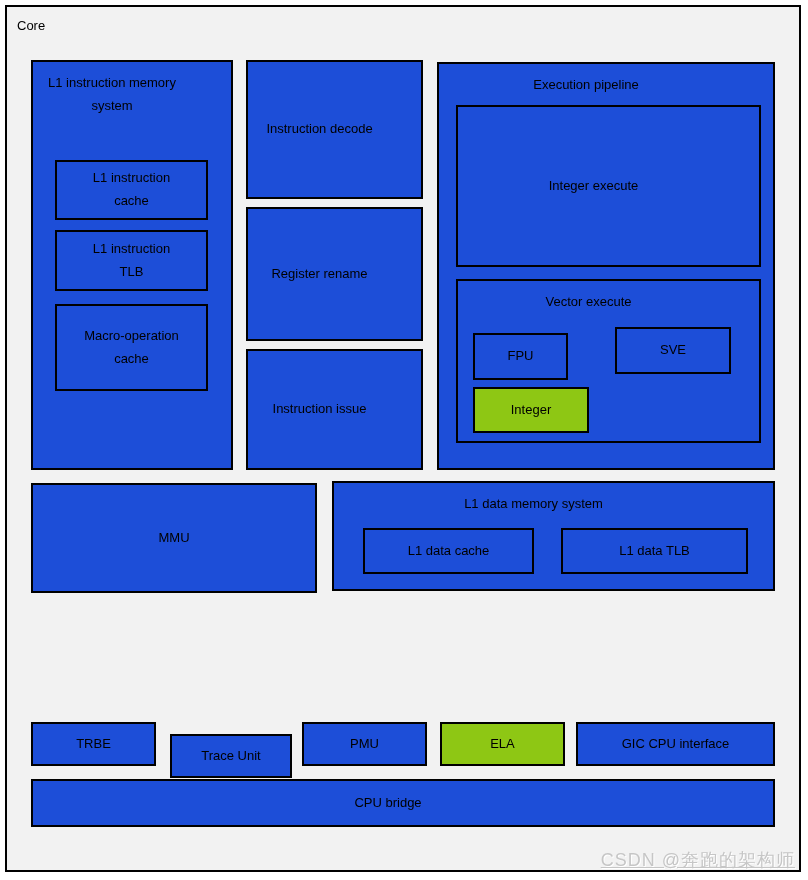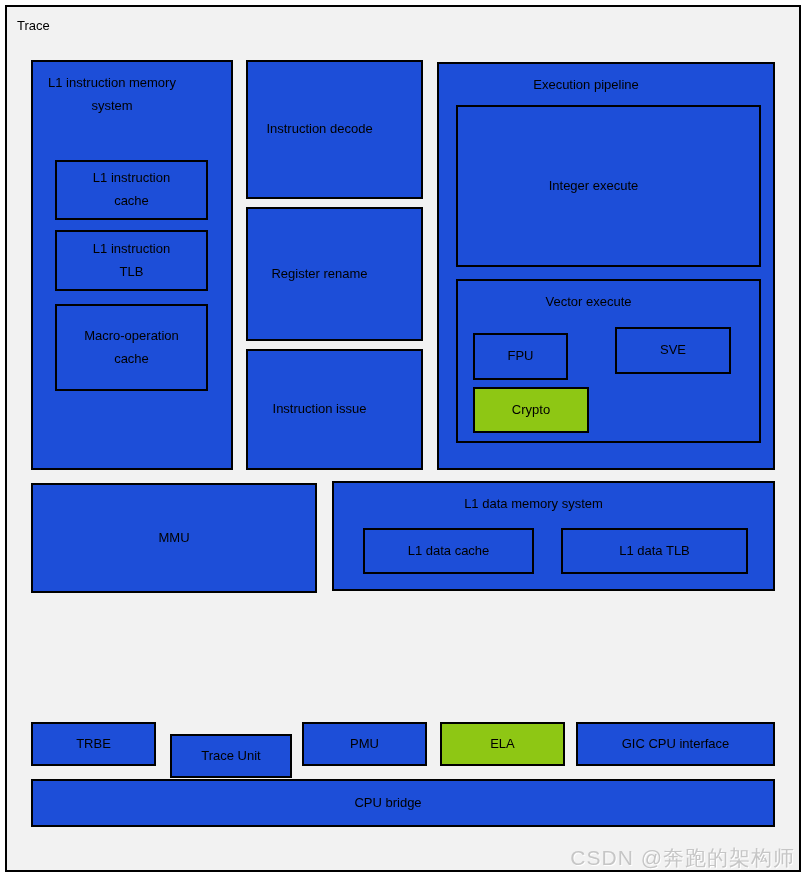--- a/index.html
+++ b/index.html
@@ -78,7 +78,7 @@
 <div class="canvas">
 
   <div class="core">
-    <span class="core-label">Trace</span>
+    <span class="core-label">Core</span>
 
     <div class="box titled" style="left:24px; top:53px; width:202px; height:410px;">
       <span class="box-title nudge-t"><span class="w158">L1 instruction memory system</span></span>

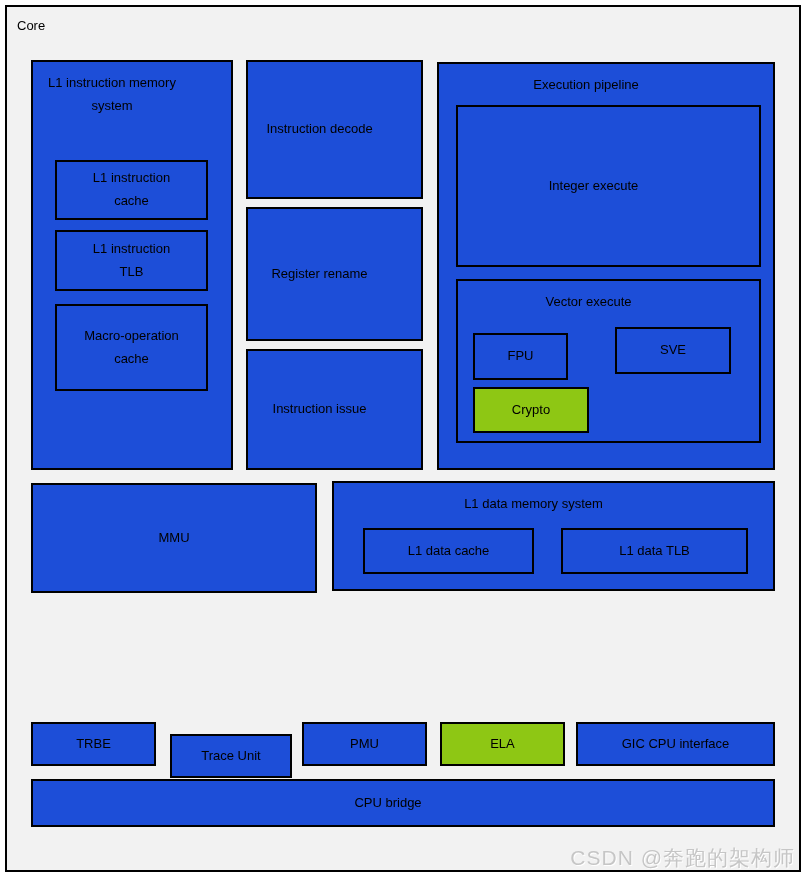--- a/index.html
+++ b/index.html
@@ -127,7 +127,7 @@
         </div>
 
         <div class="box center green" style="left:15px; top:106px; width:116px; height:46px;">
-          <span>Crypto</span>
+          <span>Integer</span>
         </div>
       </div>
     </div>

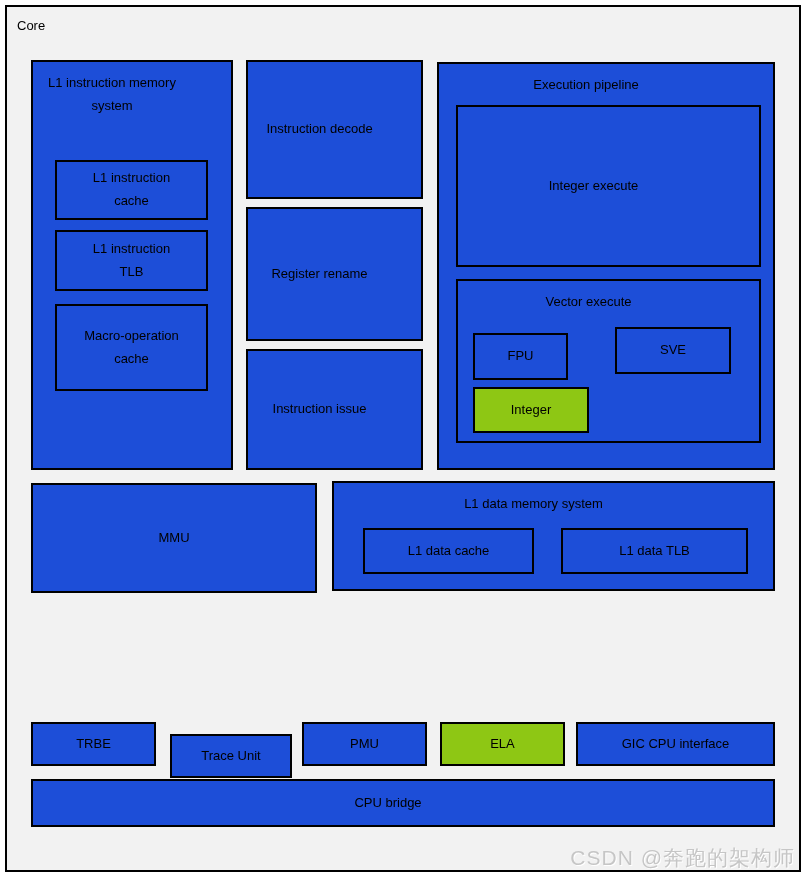--- a/index.html
+++ b/index.html
@@ -65,11 +65,12 @@
   .watermark {
     position: absolute;
     right: 13px; bottom: 8px;
-    font-size: 21px;
+    font-size: 18px;
     color: #c6c6c6;
     text-shadow: 1px 1px 0 #ffffff;
     letter-spacing: 1px;
     white-space: nowrap;
+    text-decoration: underline;
   }
 </style>
 </head>

